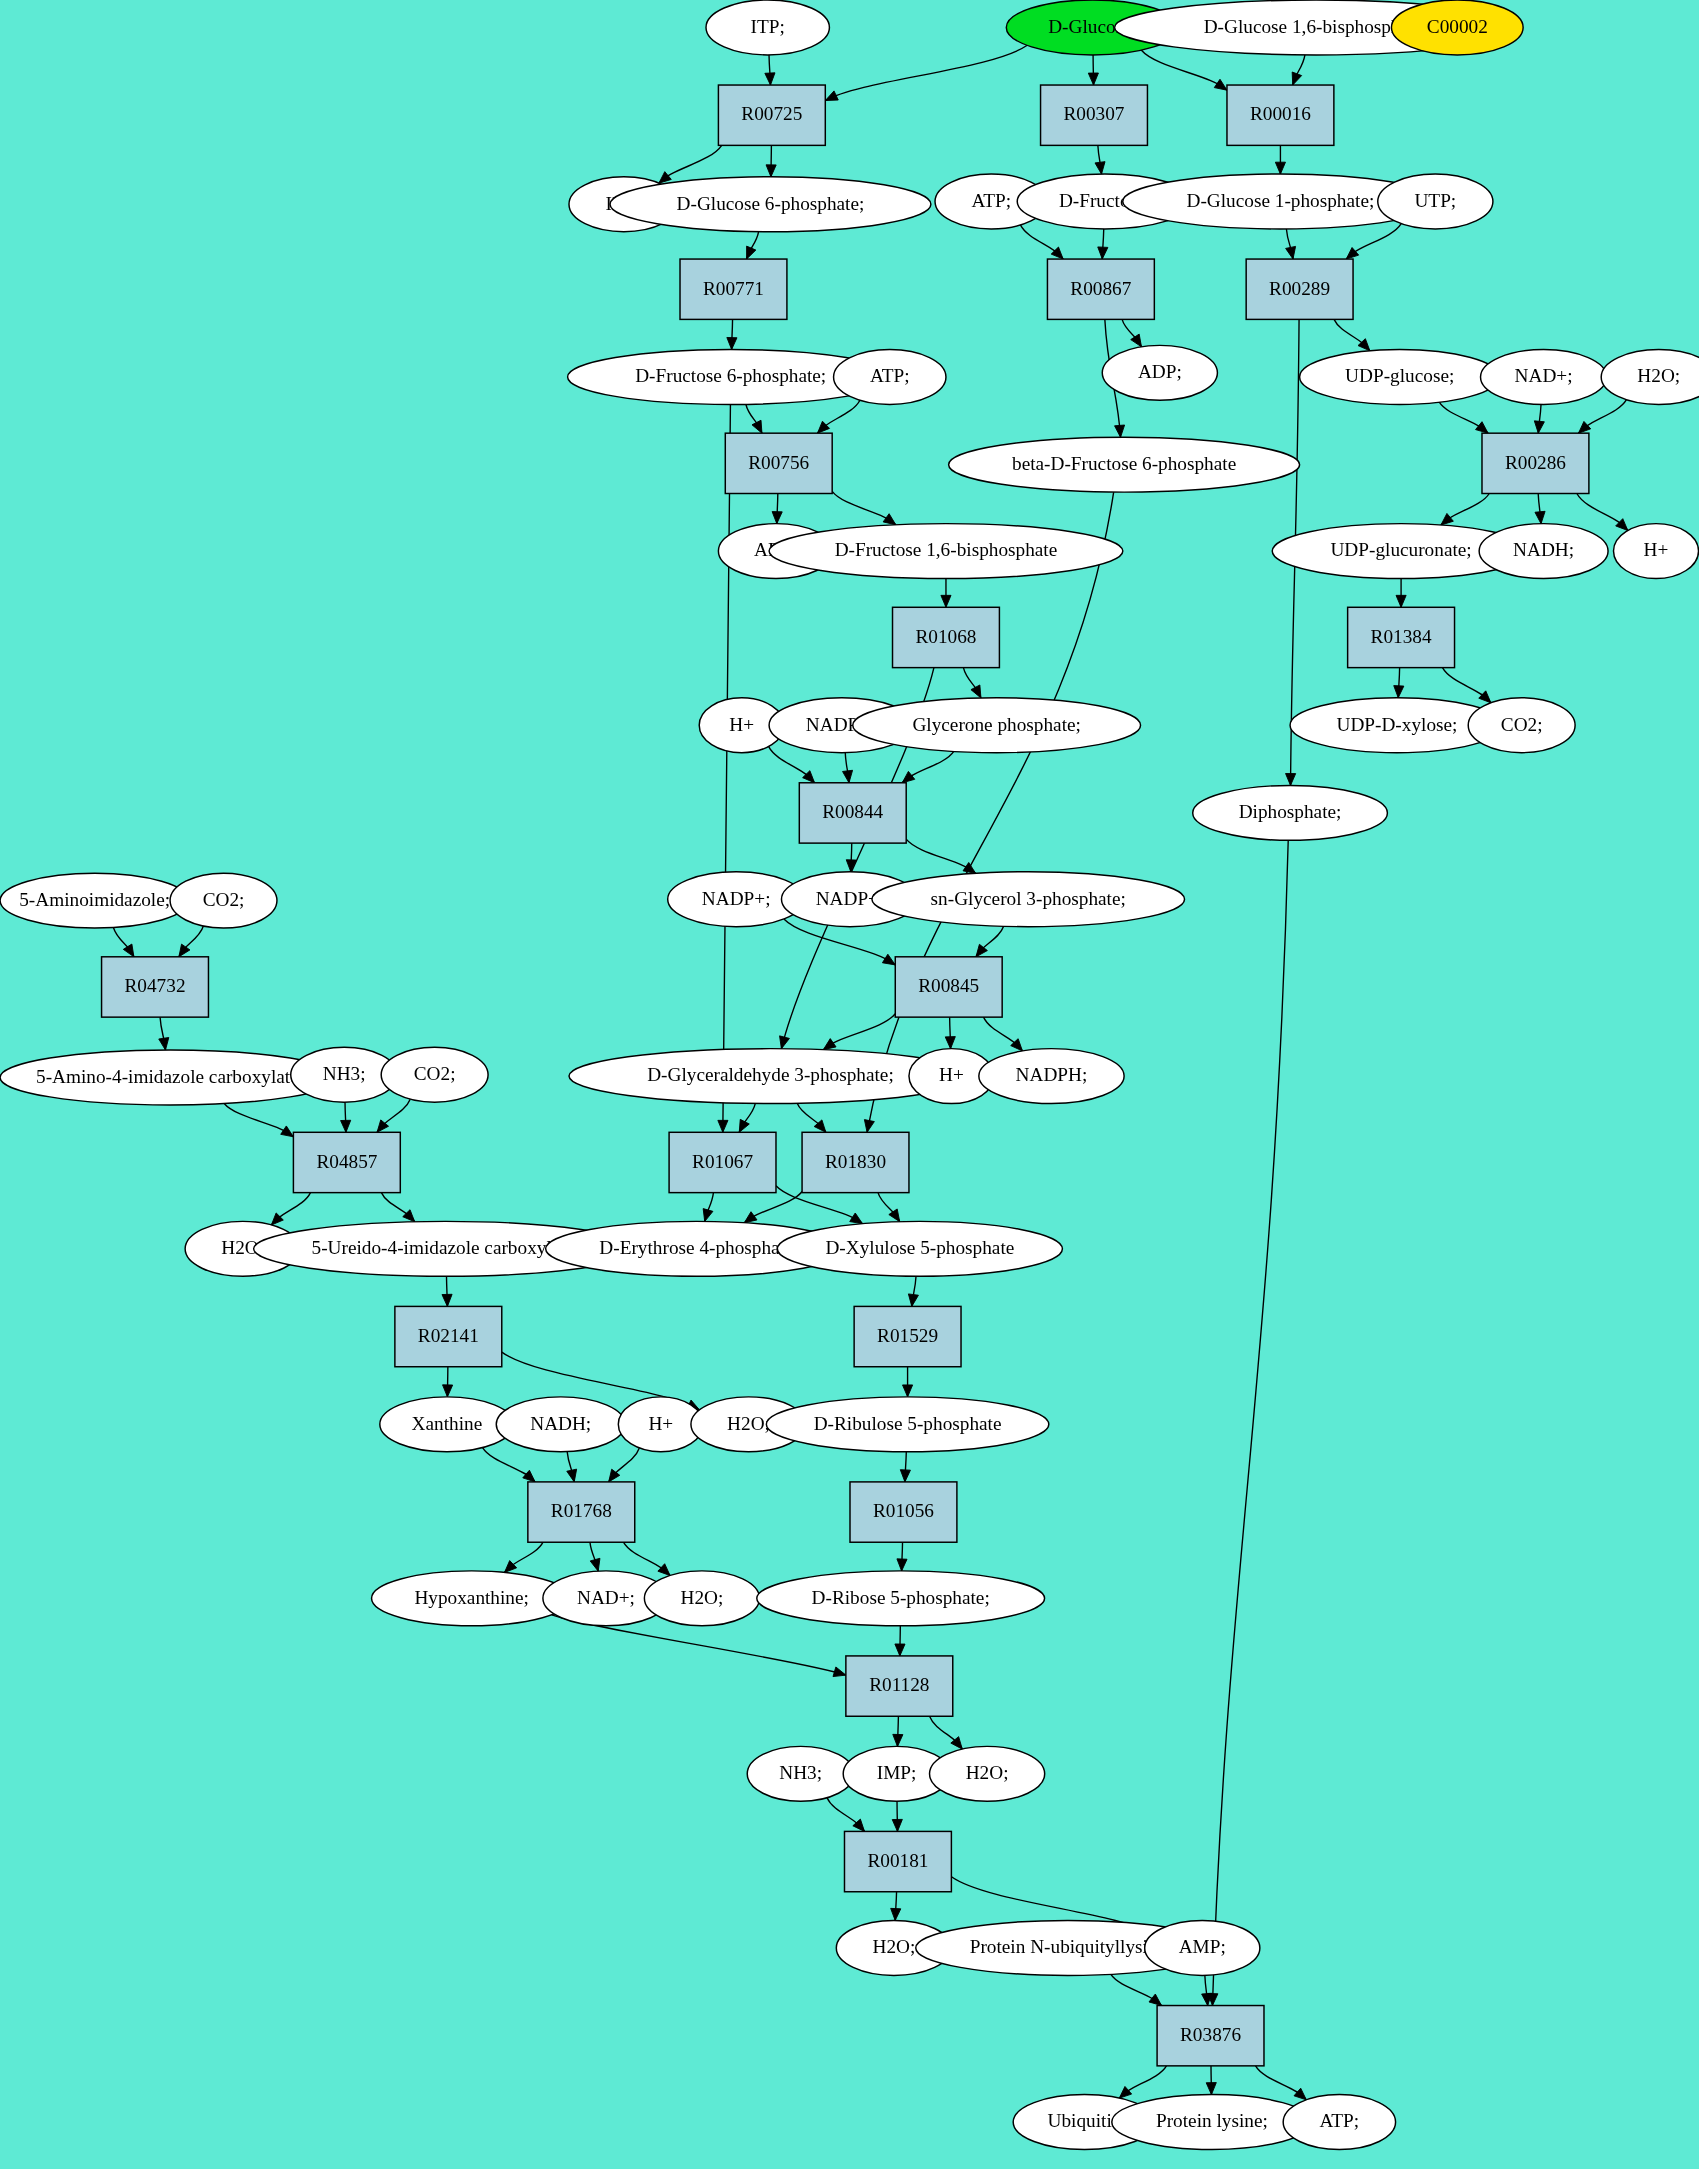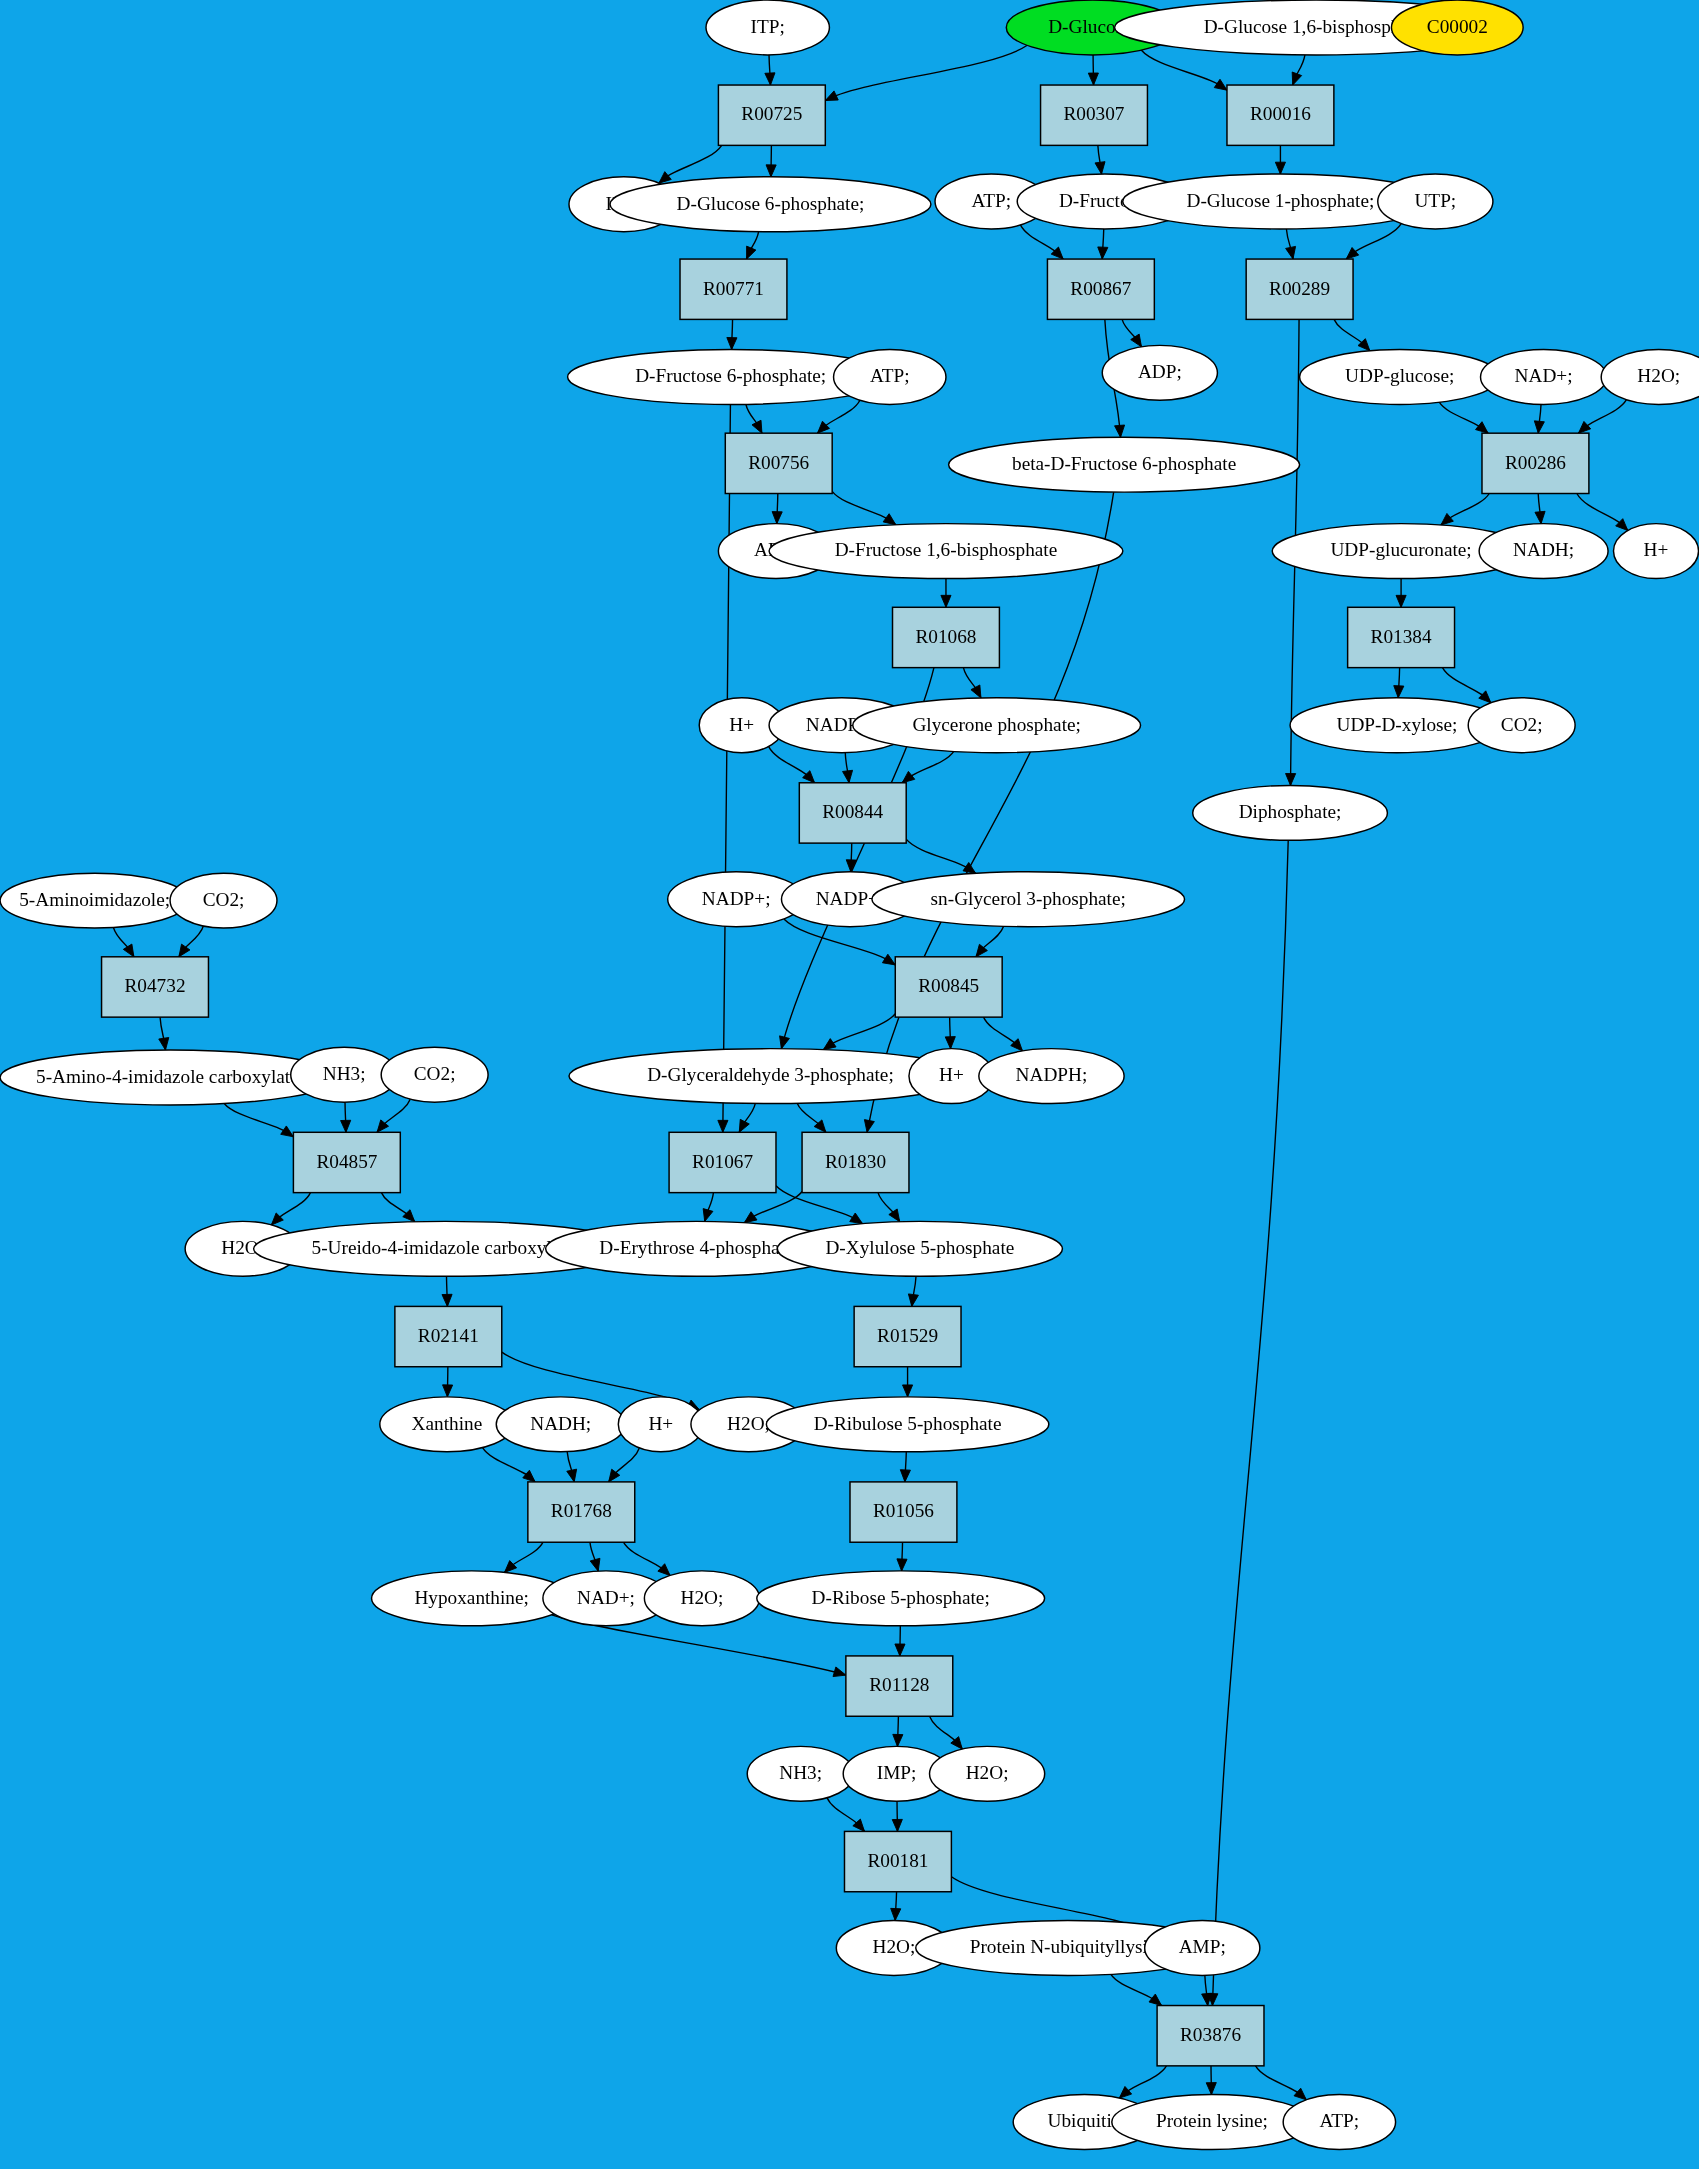--- a/index.html
+++ b/index.html
@@ -11,7 +11,7 @@
     position: relative;
     width: 1700px;
     height: 2170px;
-    background: #0ea5e9;
+    background: #5eead4;
     font-family: "Liberation Serif", "DejaVu Serif", serif;
   }
   svg#graph {

